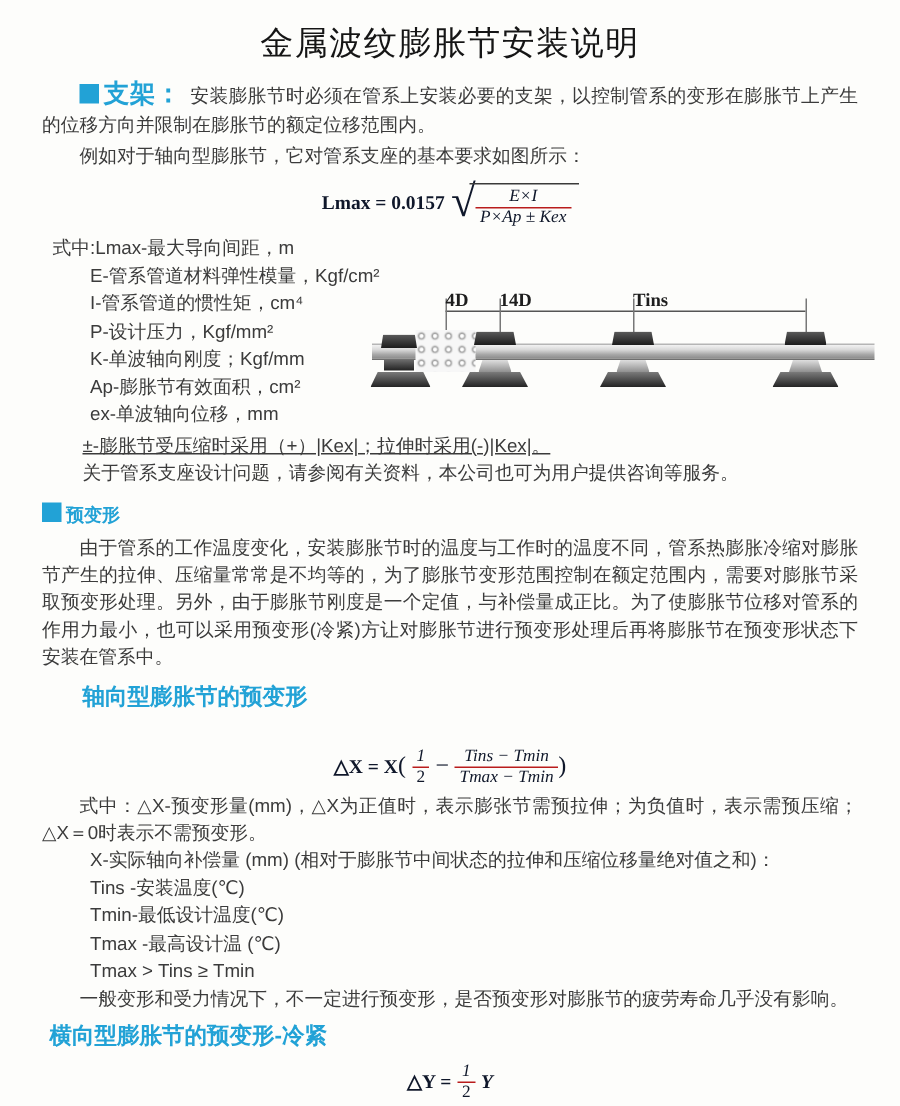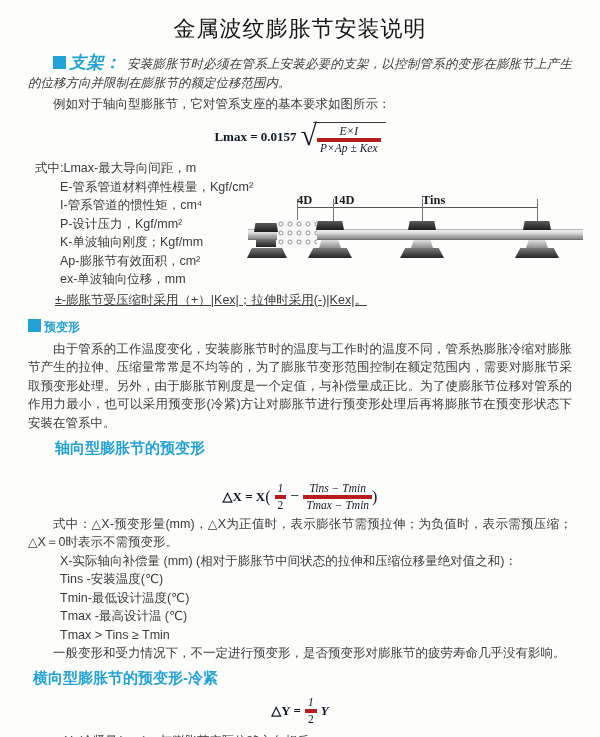--- a/index.html
+++ b/index.html
@@ -112,7 +112,7 @@
 
   <div class="doc-title">金属波纹膨胀节安装说明</div>
 
-  <div class="para indent" style="margin-top:9px;font-style:italic;">
+  <div class="para indent" style="margin-top:9px;">
     <span class="sq"></span><span class="h-inline">支架：</span><span>安装膨胀节时必须在管系上安装必要的支架，以控制管系的变形在膨胀节上产生的位移方向并限制在膨胀节的额定位移范围内。</span>
   </div>
   <div class="para indent" style="margin-top:2px;">例如对于轴向型膨胀节，它对管系支座的基本要求如图所示：</div>

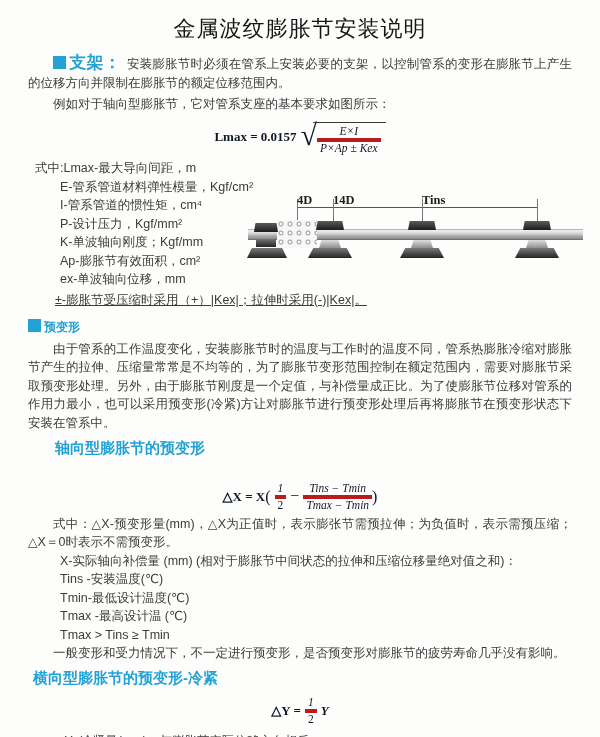--- a/index.html
+++ b/index.html
@@ -41,7 +41,7 @@
     display: inline-flex; flex-direction: column; text-align: center;
     vertical-align: middle; font-size: 11.5px; line-height: 13px;
   }
-  .frac .num { border-bottom: 4px solid #b91c1c; padding: 0 3px; font-style: italic; }
+  .frac .num { border-bottom: 1px solid #b91c1c; padding: 0 3px; font-style: italic; }
   .frac .den { padding: 0 3px; }
   .sqrt { display: inline-flex; align-items: flex-start; vertical-align: middle; margin-left: 4px; }
   .radical { font-size: 30px; line-height: 31px; font-weight: 400; }

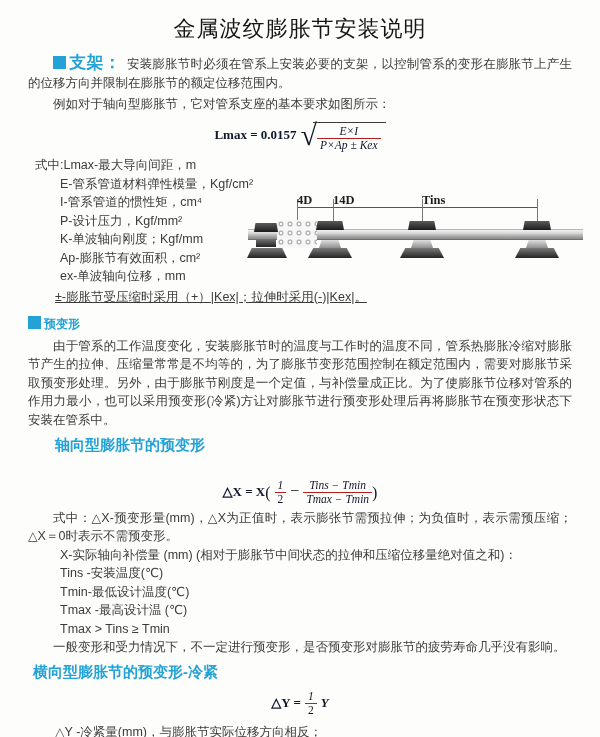--- a/index.html
+++ b/index.html
@@ -137,6 +137,7 @@
     <li>ex-单波轴向位移，mm</li>
   </ul>
   <div class="note-line ml27" style="margin-top:2px;text-decoration:underline;">±-膨胀节受压缩时采用（+）|Kex|；拉伸时采用(-)|Kex|。</div>
+  <div class="note-line ml27">关于管系支座设计问题，请参阅有关资料，本公司也可为用户提供咨询等服务。</div>
 
   <div class="diagram">
     <div class="dim-line"></div>

